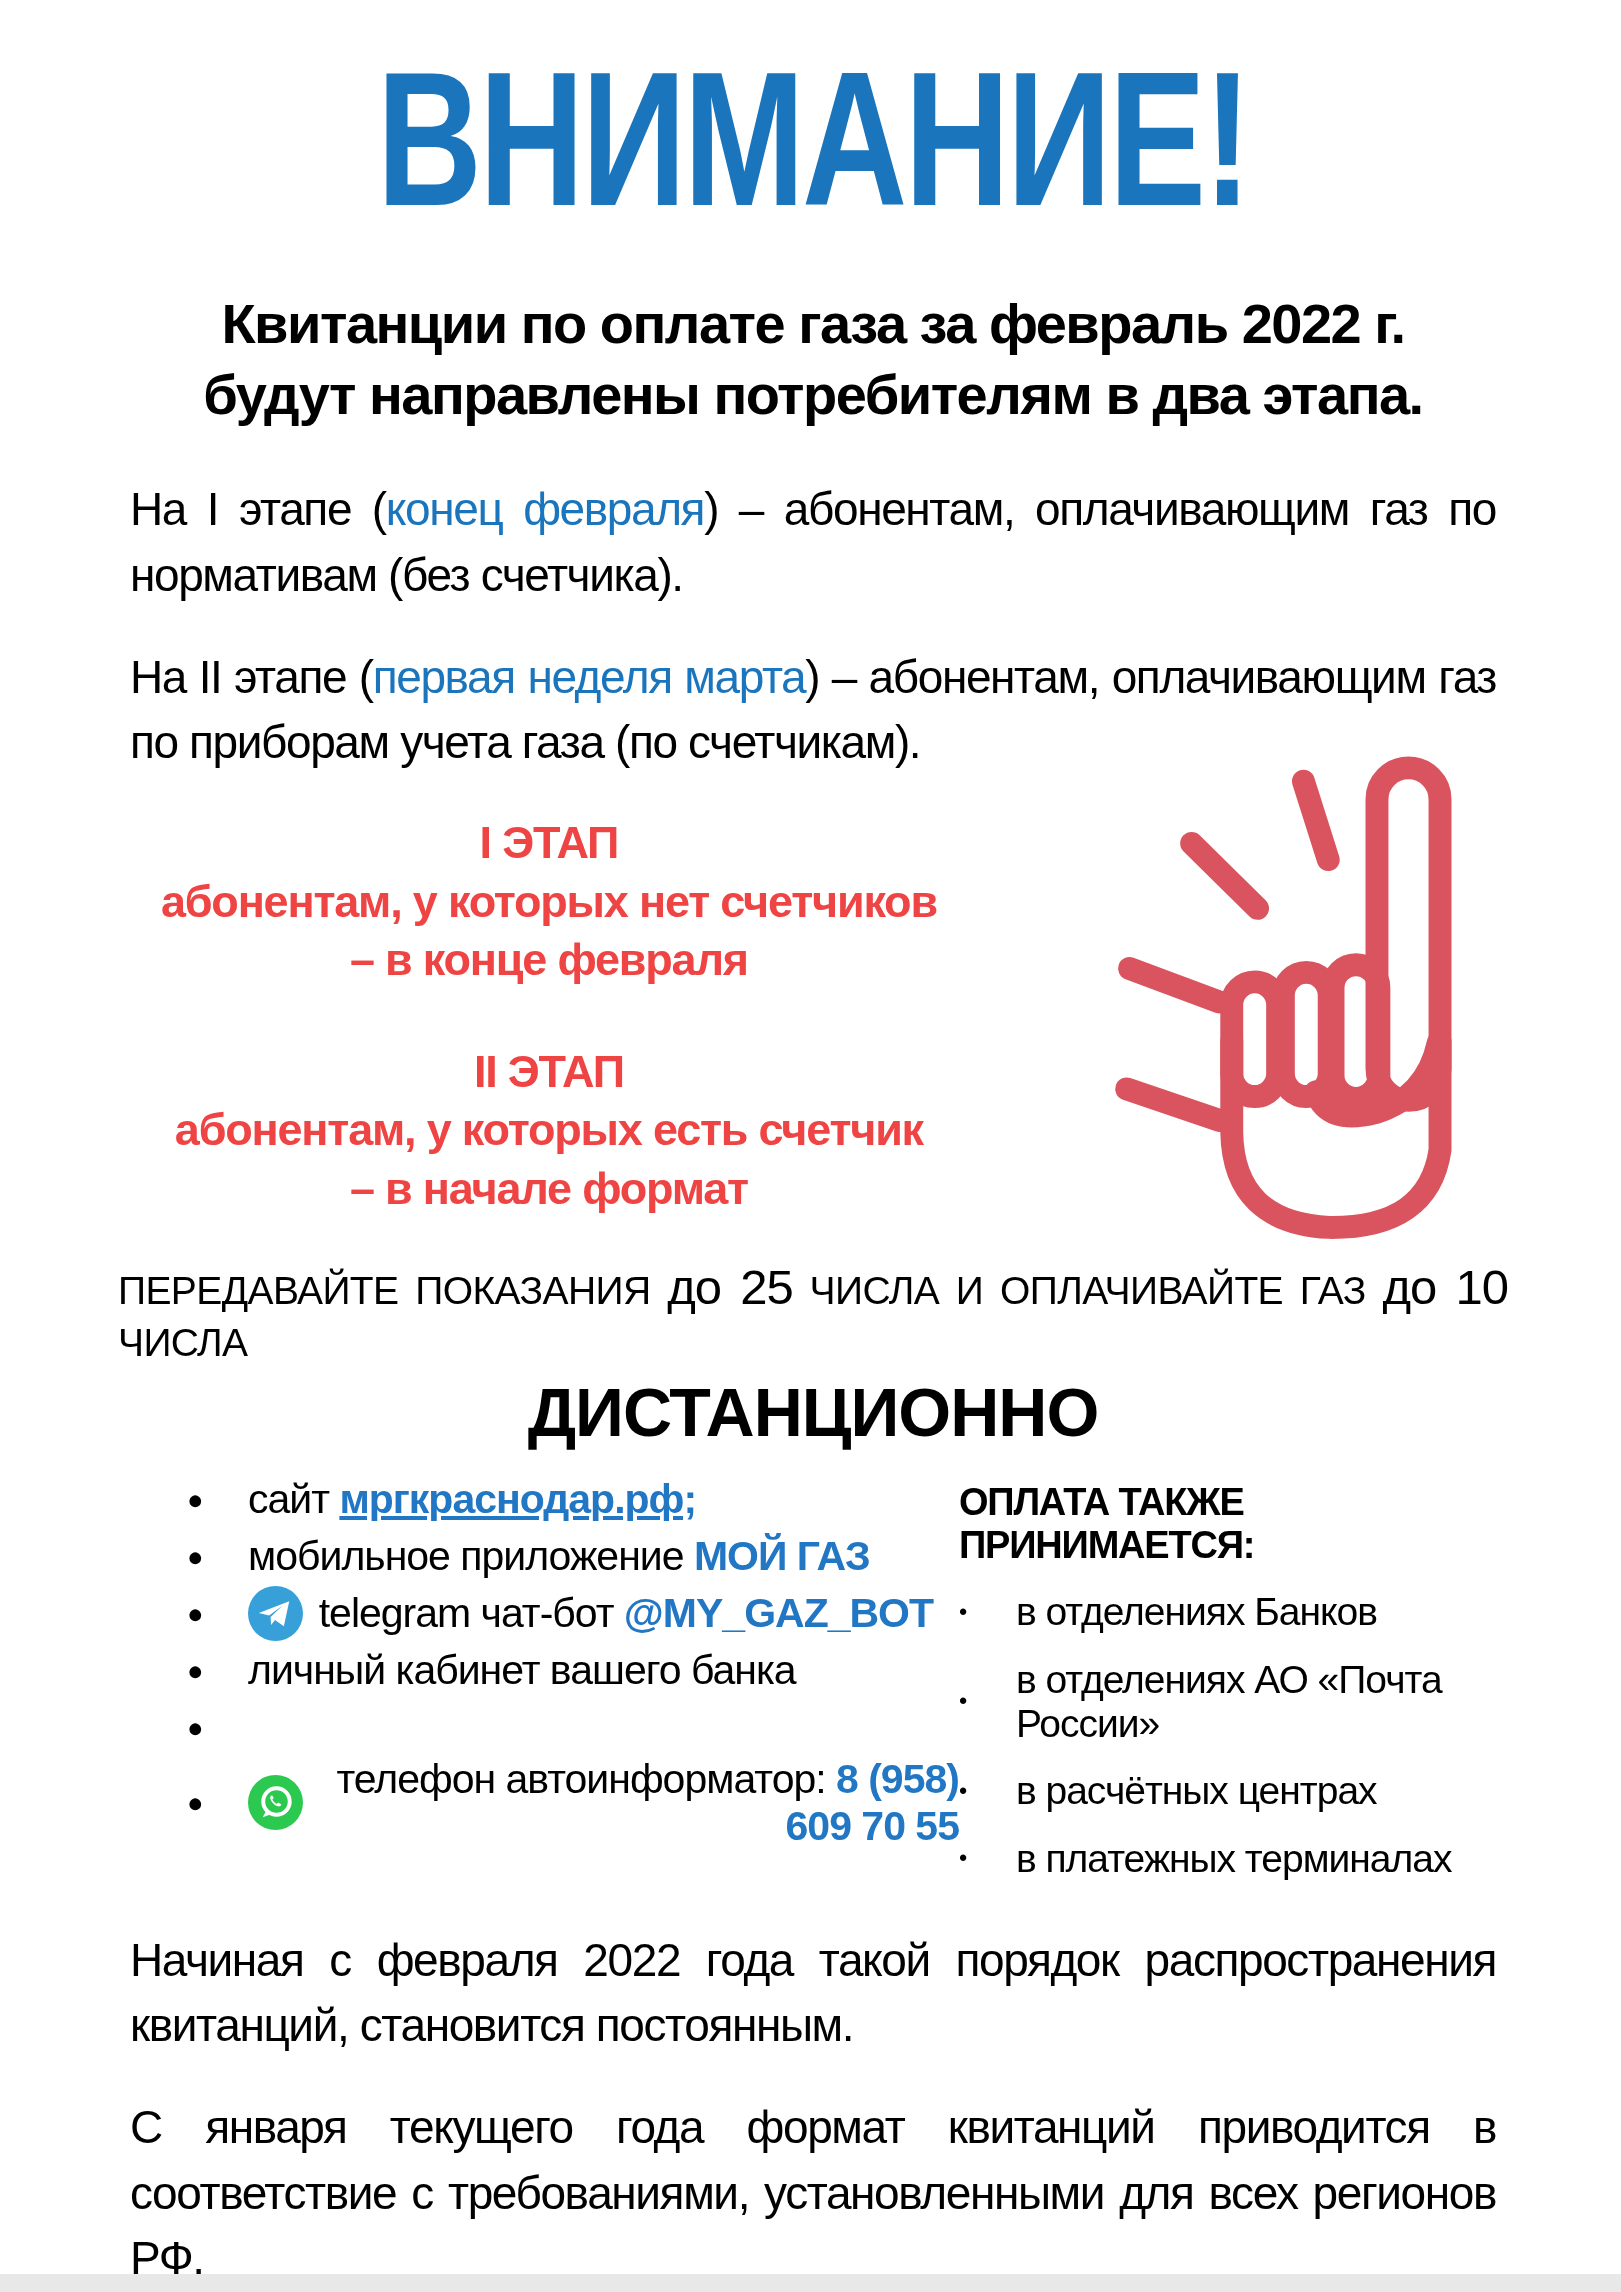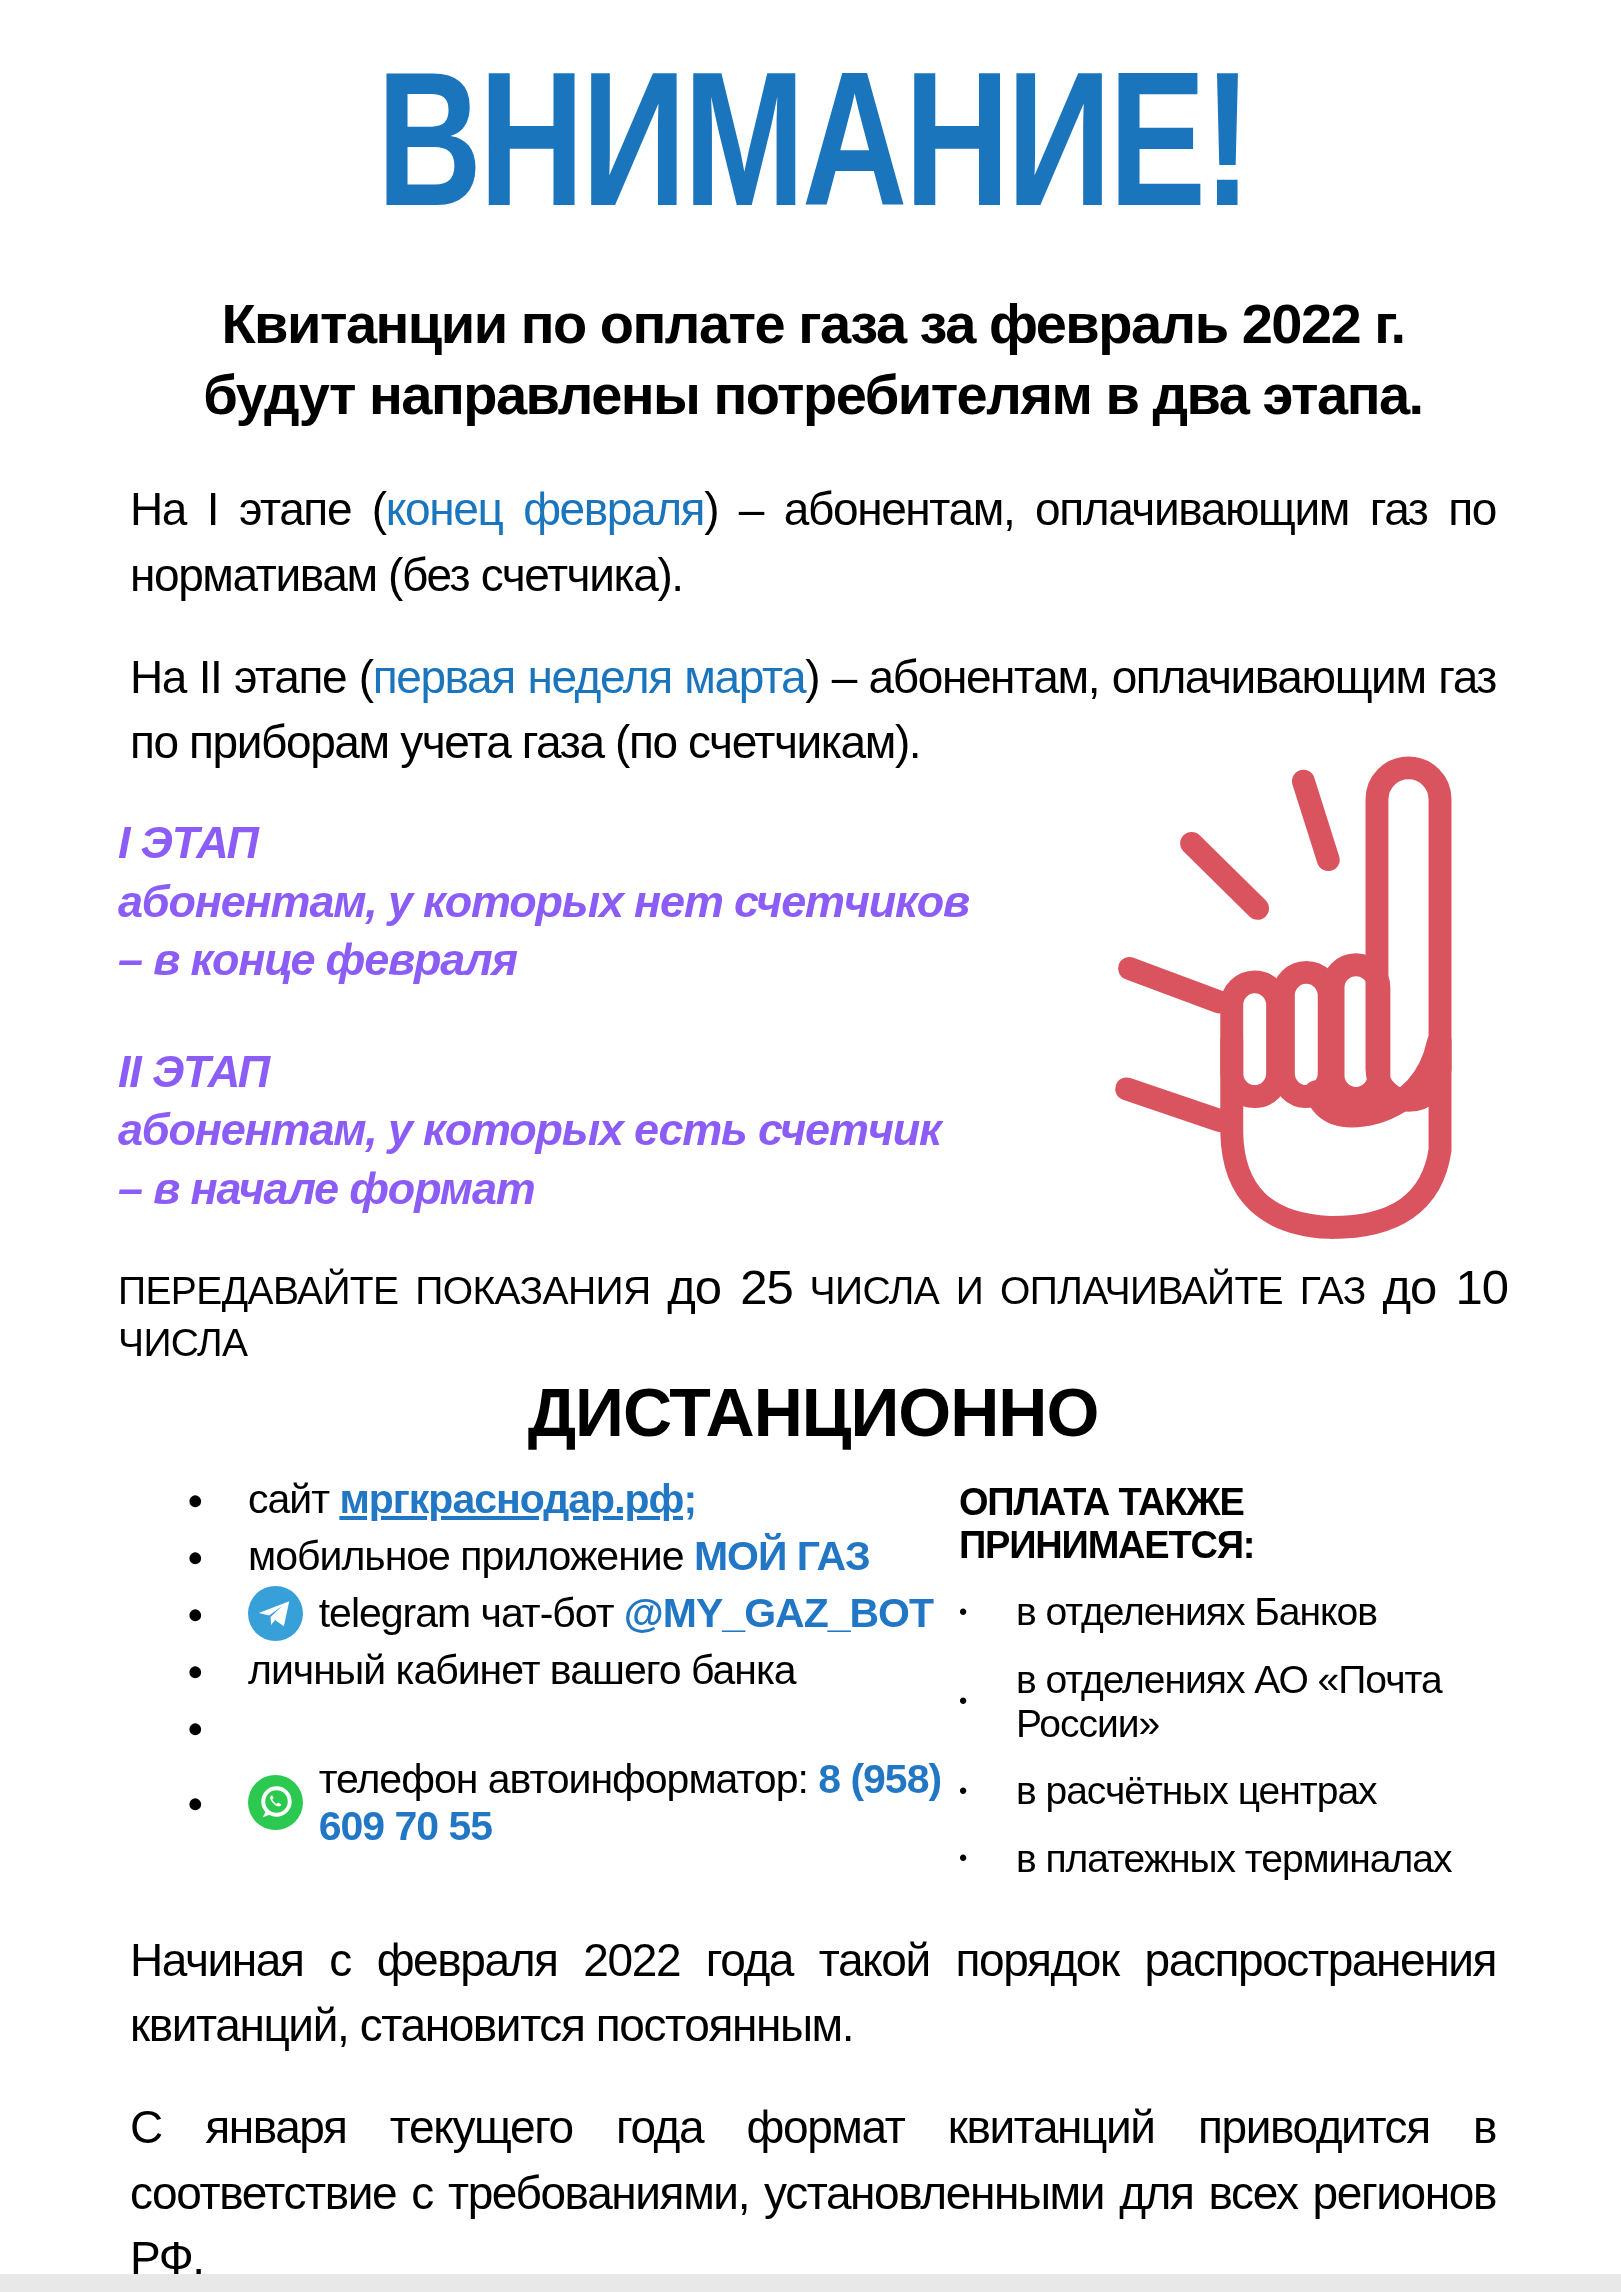--- a/index.html
+++ b/index.html
@@ -17,7 +17,7 @@
   .body-par.tight{margin-top:37px;}
   .blue{color:#1b75bc;}
   .stage-wrap{position:relative;margin-top:39px;}
-  .stage-col{width:62%;color:#8b5cf6;font-weight:700;letter-spacing:-1.2px;font-style:italic;}
+  .stage-col{width:62%;text-align:center;color:#ef4444;font-weight:700;letter-spacing:-1.2px;}
   .stage-block{font-size:45px;line-height:1.3;}
   .stage-block + .stage-block{margin-top:53px;}
   .hand{position:absolute;top:-65px;right:-17.6px;width:449px;height:504px;}

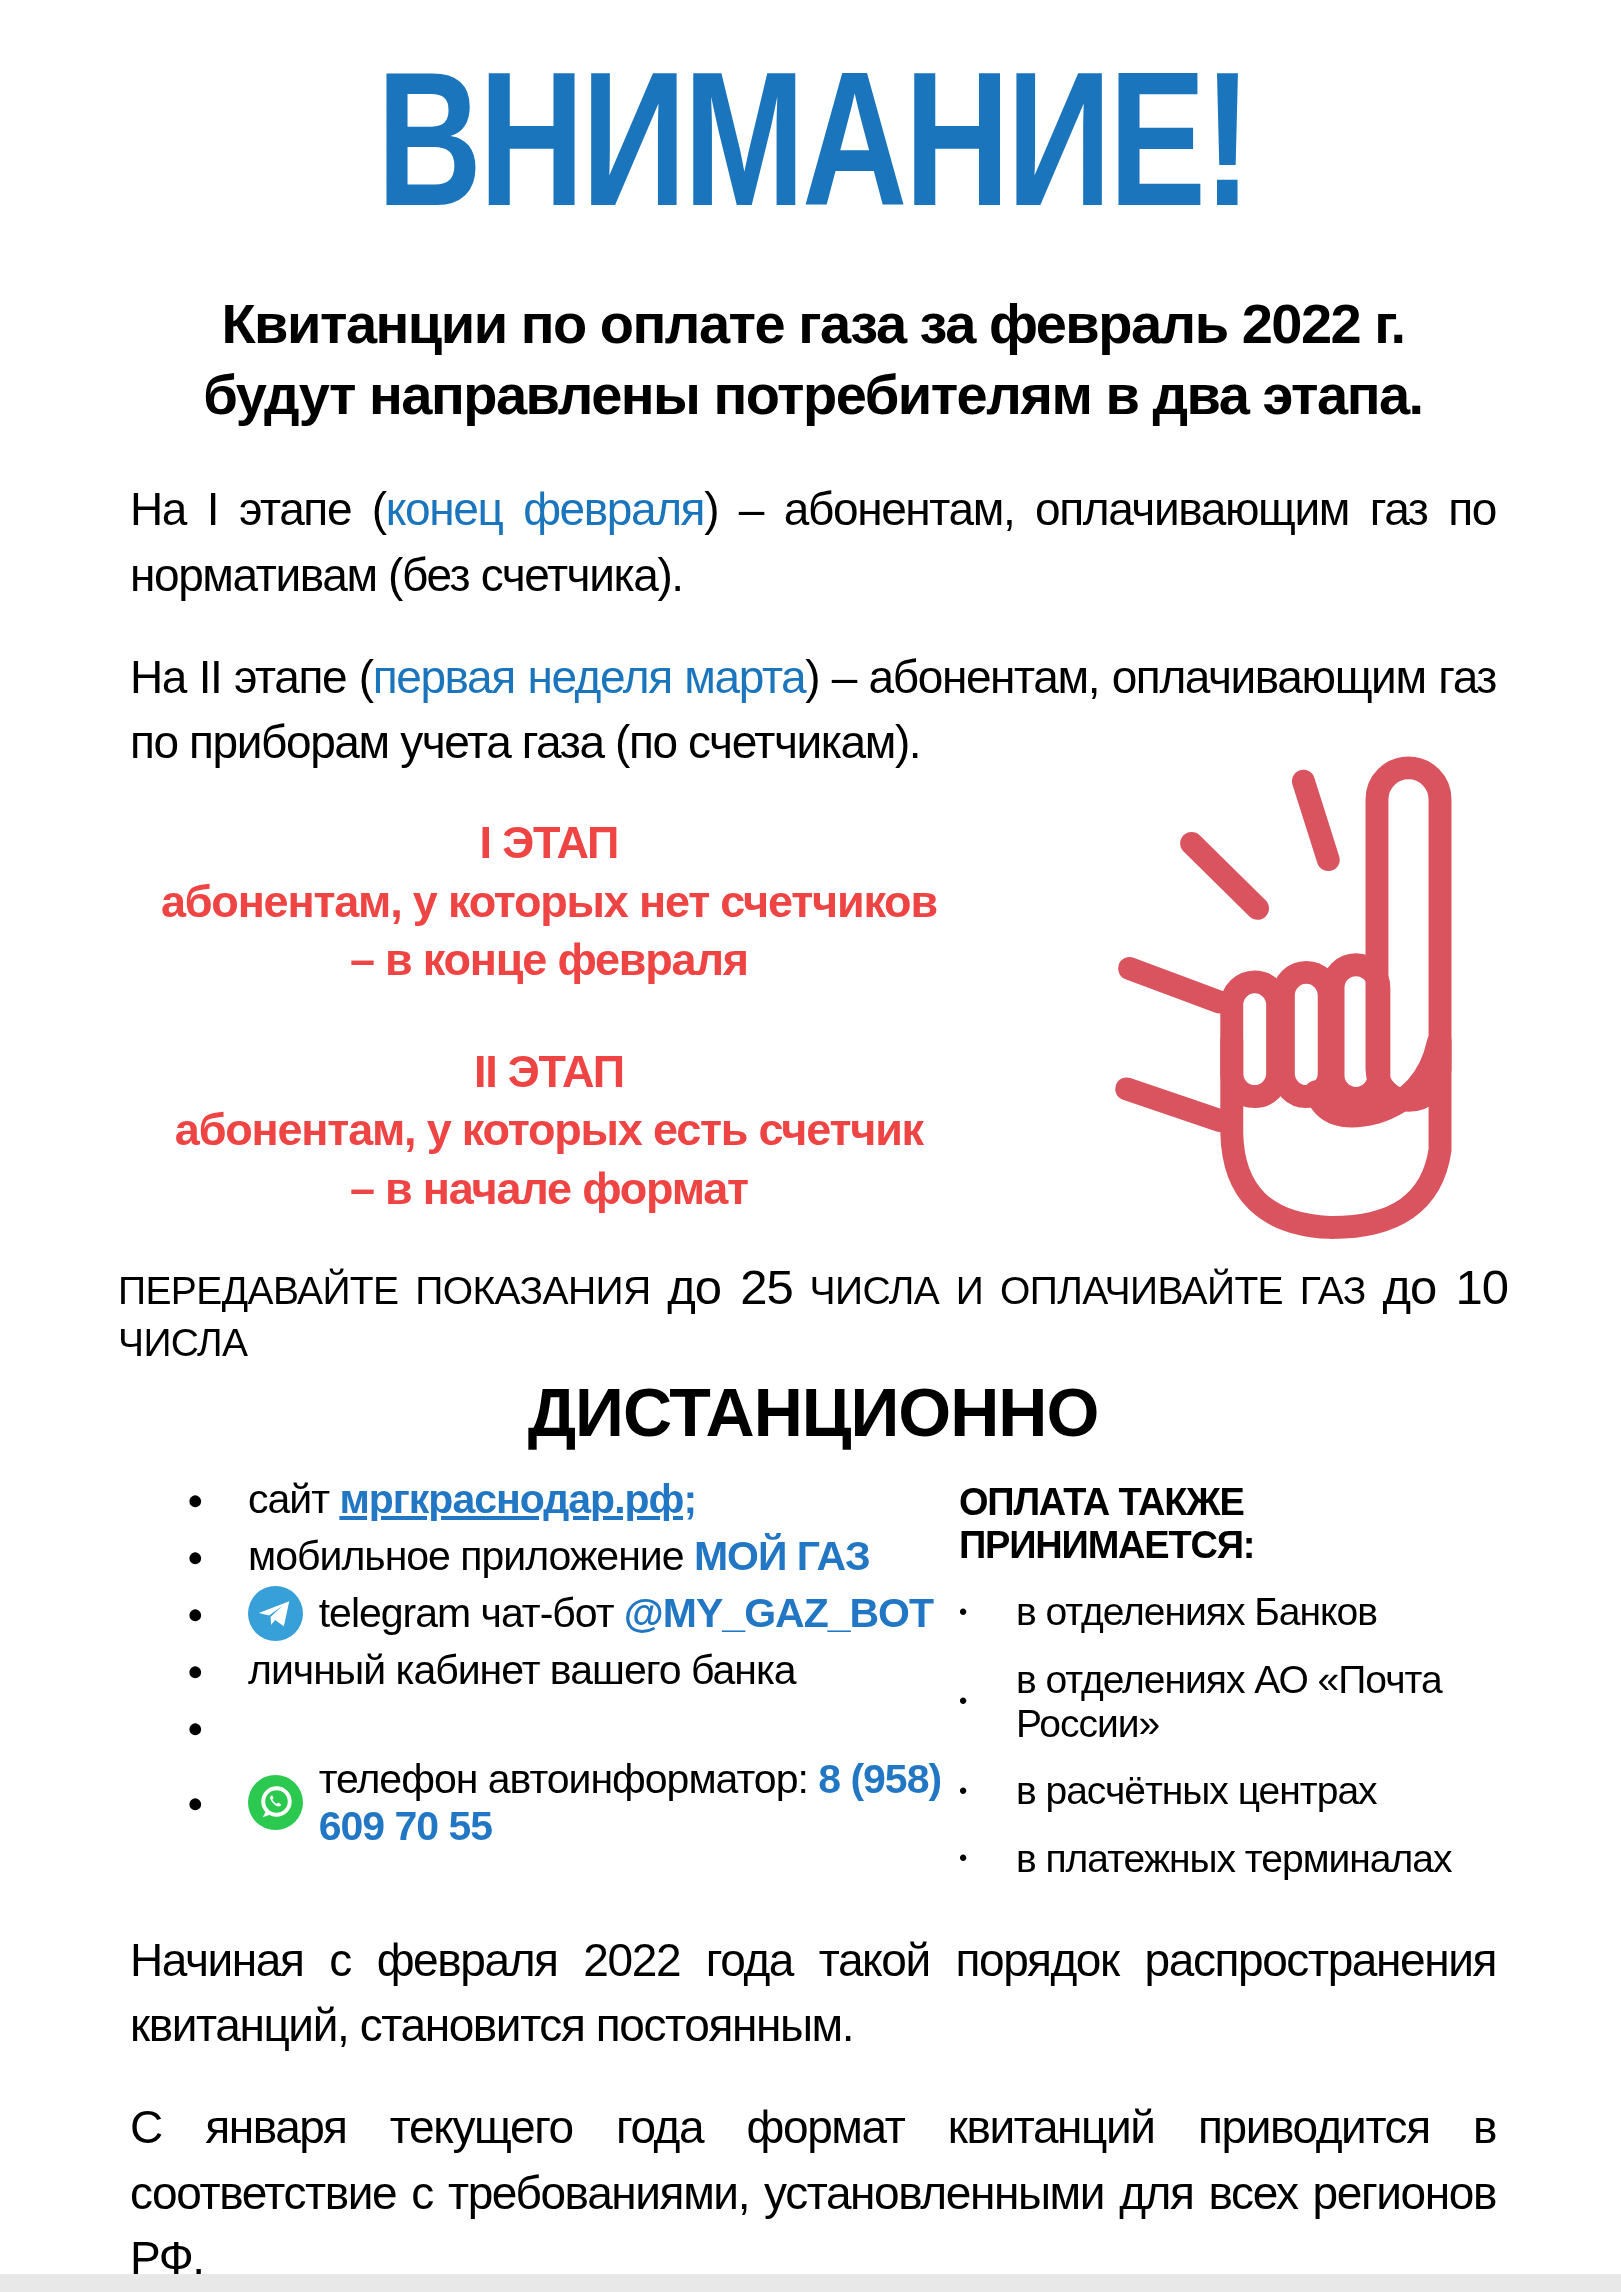--- a/index.html
+++ b/index.html
@@ -37,7 +37,7 @@
   .u{text-decoration:underline;}
   .pay-head{font-size:38px;font-weight:700;letter-spacing:-1.2px;}
   .p-item{display:flex;align-items:center;margin-top:23.5px;font-size:39px;letter-spacing:-1px;}
-  .r-text{white-space:pre-wrap;}
+  .r-text{white-space:pre-wrap;text-align:right;}
 </style>
 </head>
 <body>

